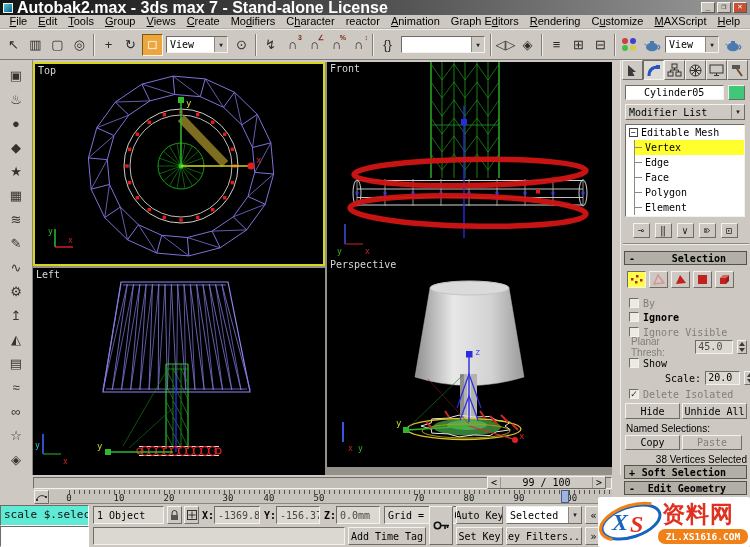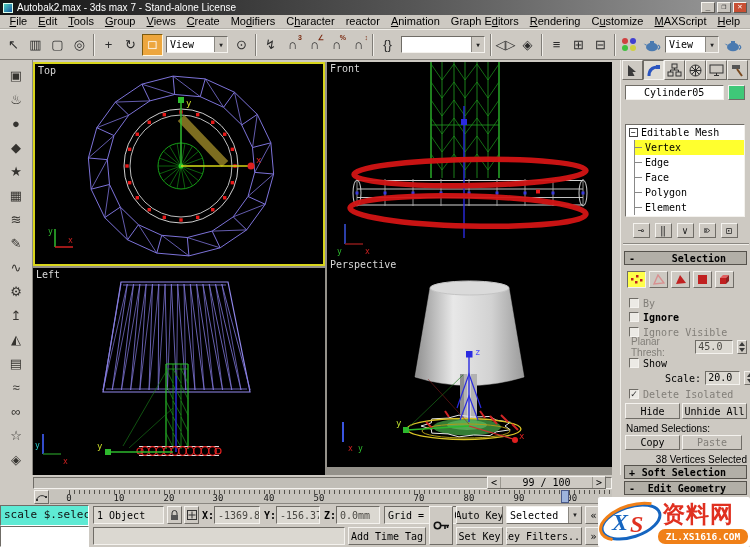--- a/index.html
+++ b/index.html
@@ -8,7 +8,7 @@
 
 .titlebar{position:absolute;left:0;top:0;right:0;height:15px;background:linear-gradient(90deg,#141414,#565656 55%,#9a9a9a);display:flex;align-items:center;gap:4px;padding-left:3px}
 .app-icon{width:10px;height:10px;background:linear-gradient(135deg,#4fd0c0,#1a56a0);border:1px solid #dfe;flex:0 0 auto}
-.title-text{color:#fff;font-size:10px;font-weight:normal;white-space:nowrap}
+.title-text{color:#fff;font-size:16px;font-weight:bold;white-space:nowrap}
 .win-btns{margin-left:auto;display:flex;gap:2px;padding-right:3px}
 .win-btn{width:14px;height:11px;background:#c9c5be;border:1px solid;border-color:#f6f4ef #5c5953 #5c5953 #f6f4ef;font-size:8px;line-height:8px;text-align:center;color:#222;font-family:"DejaVu Sans Mono",monospace}
 .win-btn.close{background:#c84f33;color:#fff}

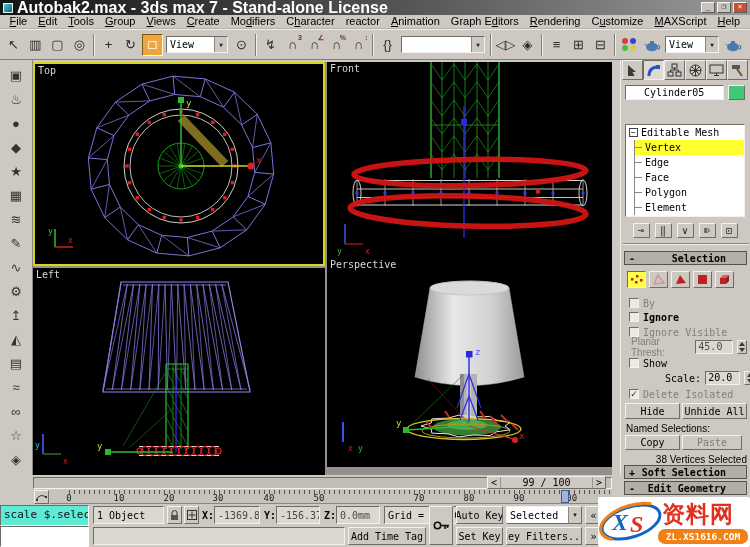--- a/index.html
+++ b/index.html
@@ -610,6 +610,10 @@
       </div>
     <div class="namefield">Cylinder05</div>
     <div class="swatch"></div>
+    <div class="combo ccombo" style="left:4px;top:44px;width:120px;height:16px">
+      <span class="mono">Modifier List</span>
+      <span class="combo-arrow">▼</span>
+    </div>
     <div class="stack" id="stack">
         <div class="stack-row">
           <span class="minusbox">−</span>

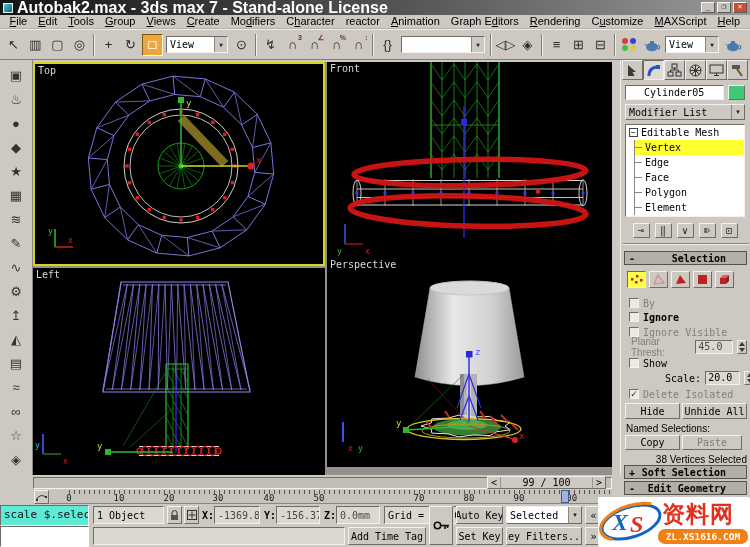--- a/index.html
+++ b/index.html
@@ -762,7 +762,7 @@
         <span class="ruler-num" style="left: 19px;">0</span>
         <span class="ruler-num" style="left: 69px;">10</span>
         <span class="ruler-num" style="left: 119px;">20</span>
-        <span class="ruler-num" style="left: 168px;">30</span>
+        <span class="ruler-num" style="left: 178px;">30</span>
         <span class="ruler-num" style="left: 219px;">40</span>
         <span class="ruler-num" style="left: 269px;">50</span>
         <span class="ruler-num" style="left: 319px; margin-top: 12px;">60</span>

